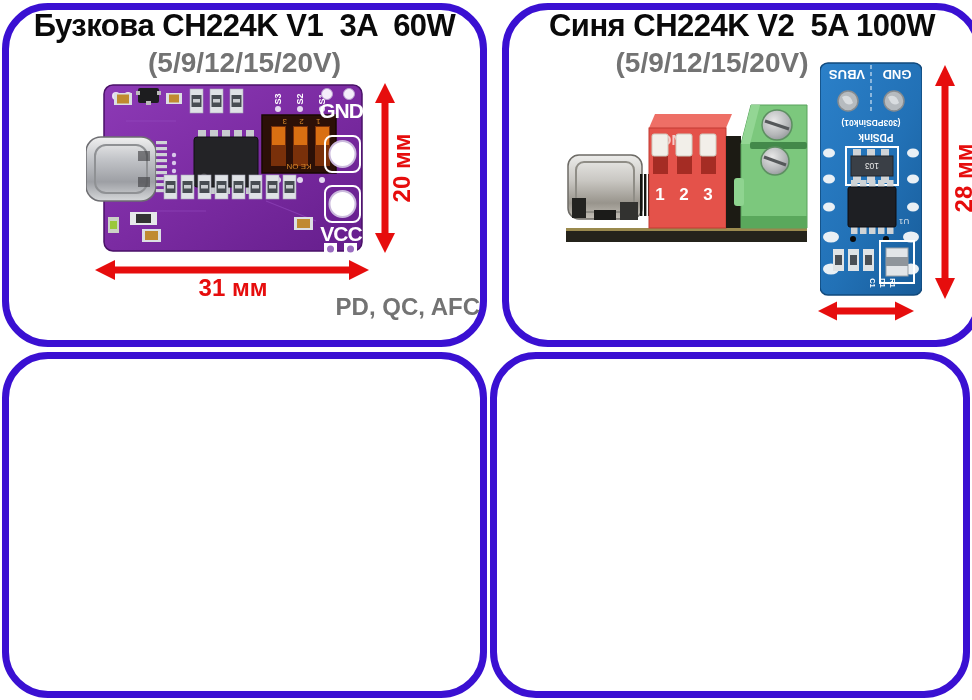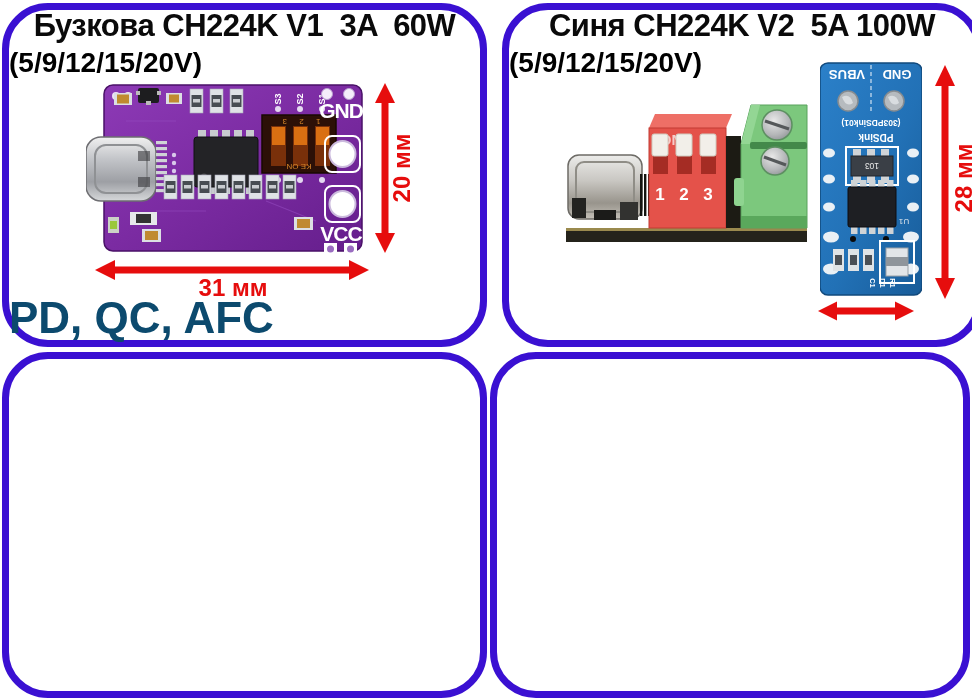--- a/index.html
+++ b/index.html
@@ -9,8 +9,8 @@
   .panel .inner{position:absolute;left:0;top:0;right:0;bottom:0;}
   .title{position:absolute;left:0;right:0;top:-2px;text-align:center;
          font-size:31px;font-weight:bold;color:#0a0a0a;letter-spacing:-0.5px;white-space:pre;}
-  .voltage{position:absolute;top:37px;
-           font-size:28px;font-weight:bold;color:#000000;letter-spacing:0px;}
+  .voltage{position:absolute;top:37px;text-align:center;
+           font-size:28px;font-weight:bold;color:#737373;letter-spacing:0px;}
   .protocols{position:absolute;top:283px;text-align:left;
              font-size:44px;font-weight:bold;color:#0c4a6e;}
   .dim-label{position:absolute;color:#e60d0d;font-size:24px;font-weight:bold;text-align:center;white-space:pre;}

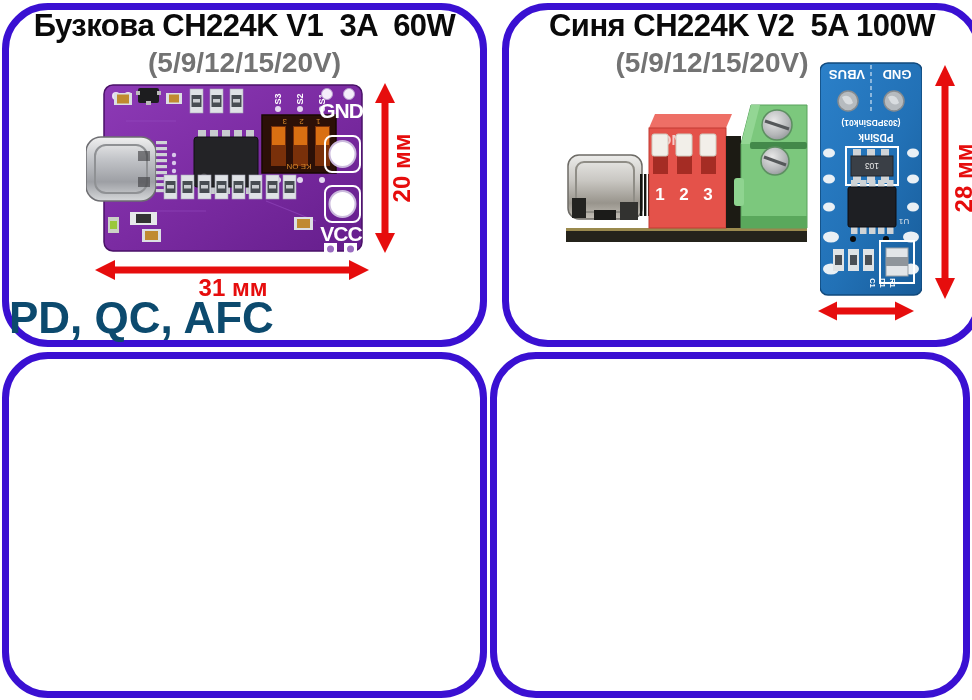--- a/index.html
+++ b/index.html
@@ -11,8 +11,8 @@
          font-size:31px;font-weight:bold;color:#0a0a0a;letter-spacing:-0.5px;white-space:pre;}
   .voltage{position:absolute;top:37px;text-align:center;
            font-size:28px;font-weight:bold;color:#737373;letter-spacing:0px;}
-  .protocols{position:absolute;top:283px;text-align:left;
-             font-size:44px;font-weight:bold;color:#0c4a6e;}
+  .protocols{position:absolute;top:283px;text-align:right;
+             font-size:24px;font-weight:bold;color:#737373;}
   .dim-label{position:absolute;color:#e60d0d;font-size:24px;font-weight:bold;text-align:center;white-space:pre;}
   .rot90{transform:rotate(-90deg);transform-origin:center center;}
   svg{position:absolute;display:block;}

